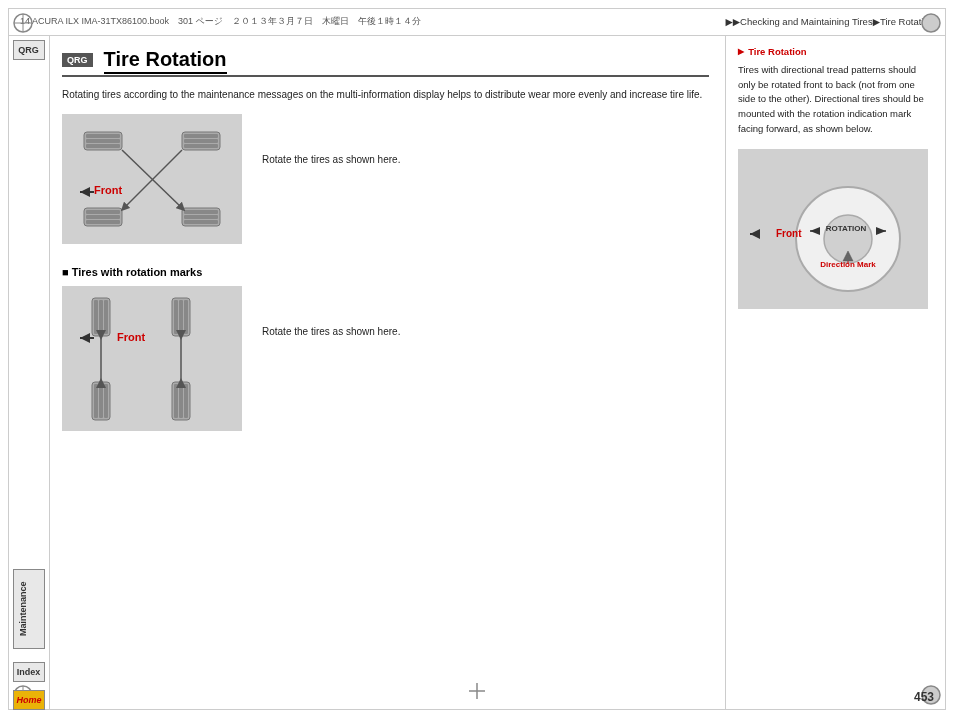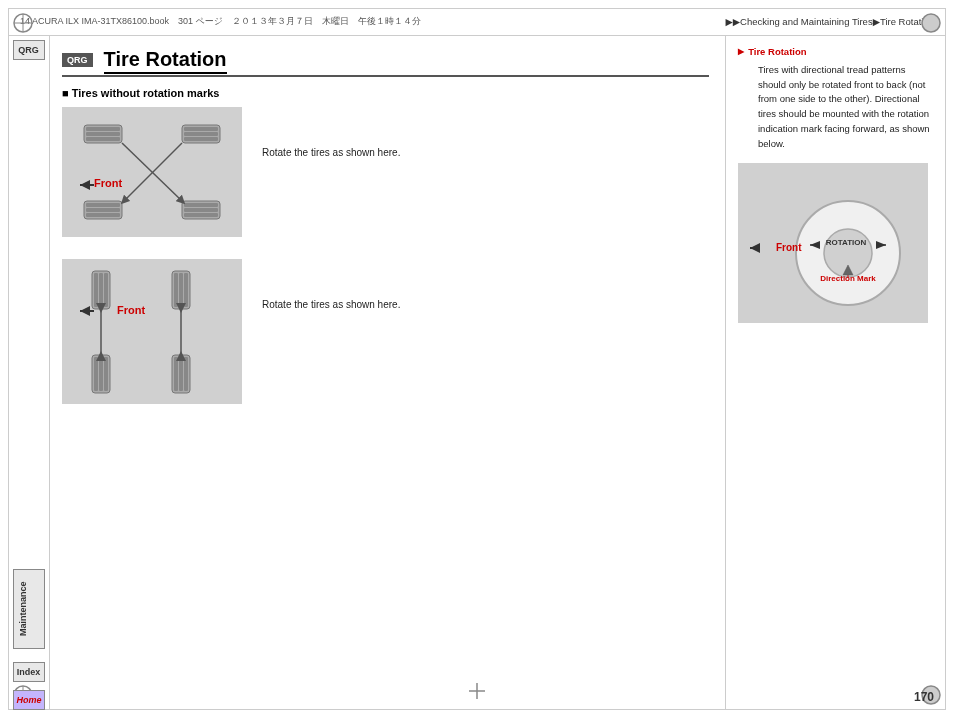--- a/index.html
+++ b/index.html
@@ -209,7 +209,6 @@
       line-height: 1.55;
       color: #222;
       margin-bottom: 12px;
-      margin-left: 20px;
     }
 
     .rotation-diagram {

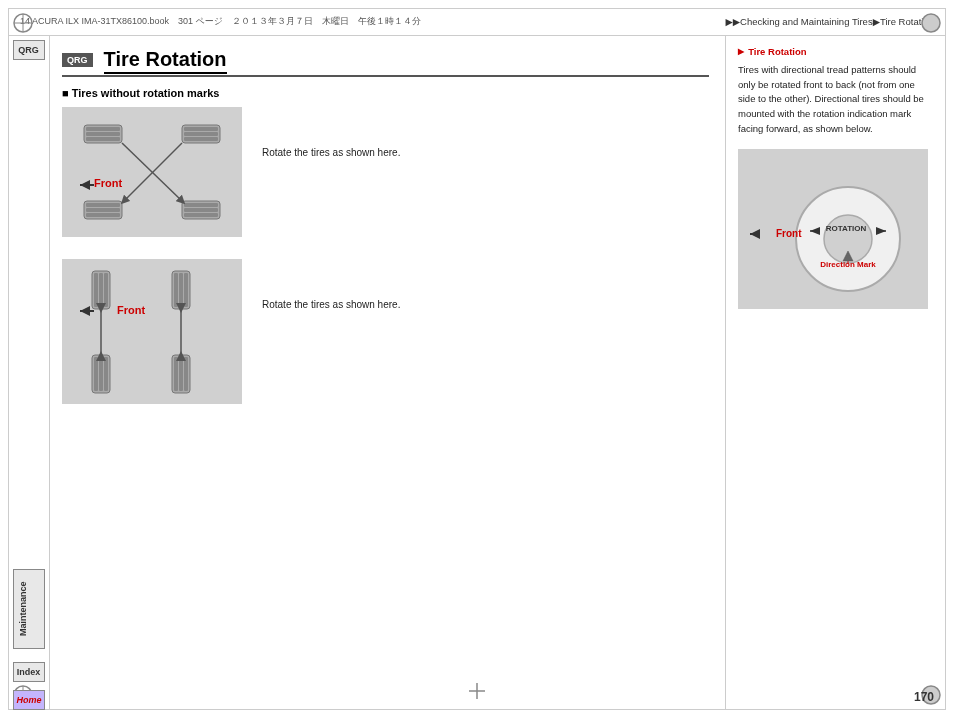--- a/index.html
+++ b/index.html
@@ -302,6 +302,7 @@
       <span class="page-title">Tire Rotation</span>
     </div>
 
+    <p class="intro-text">Rotating tires according to the maintenance messages on the multi-information display helps to distribute wear more evenly and increase tire life.</p>
 
     <div class="section-heading">Tires without rotation marks</div>
 

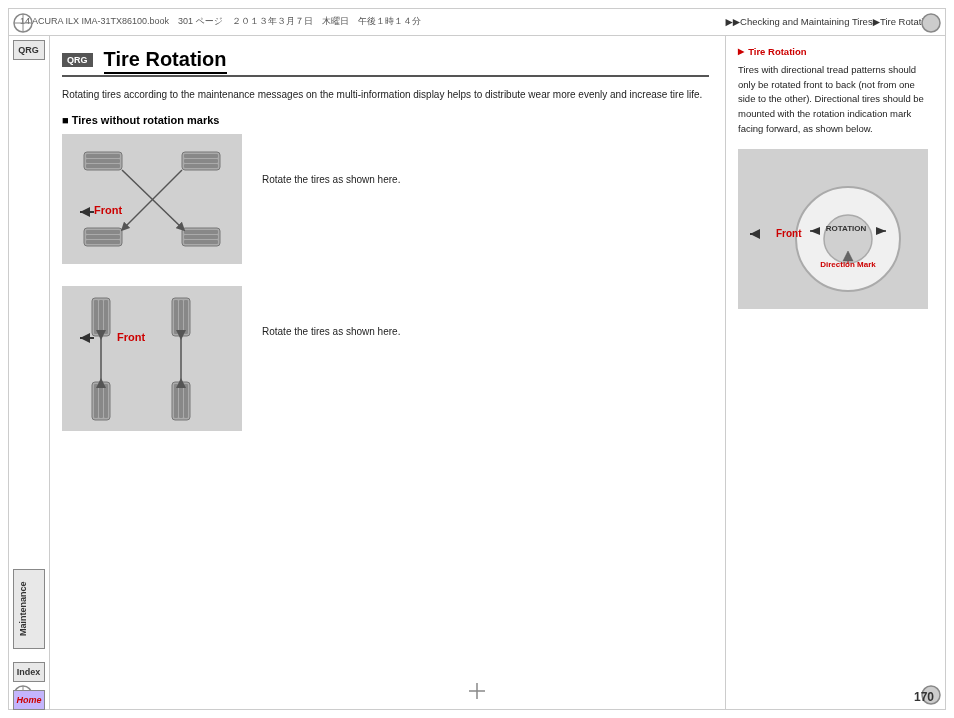--- a/index.html
+++ b/index.html
@@ -304,7 +304,6 @@
 
     <p class="intro-text">Rotating tires according to the maintenance messages on the multi-information display helps to distribute wear more evenly and increase tire life.</p>
 
-    <div class="section-heading">Tires without rotation marks</div>
 
     <div style="display:flex; align-items:flex-start; gap:12px; margin-bottom:14px;">
       <div class="tire-diagram">

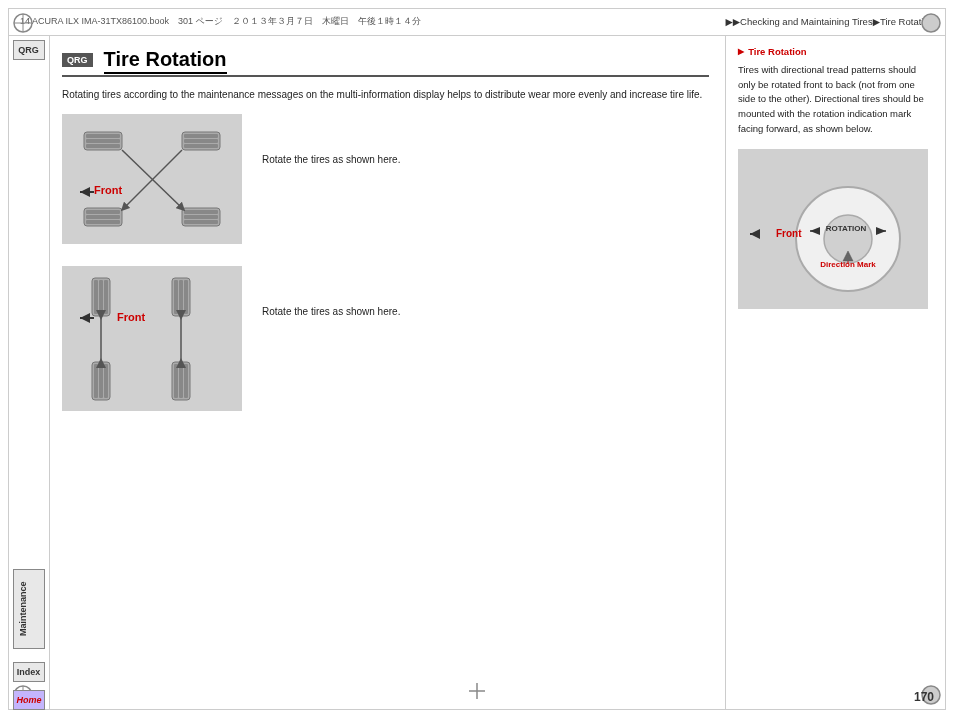--- a/index.html
+++ b/index.html
@@ -353,6 +353,7 @@
       <p class="instruction-text" style="margin-top:40px;">Rotate the tires as shown here.</p>
     </div>
 
+    <div class="section-heading">Tires with rotation marks</div>
 
     <div style="display:flex; align-items:flex-start; gap:12px; margin-bottom:8px;">
       <div class="tire-diagram" style="height:145px;">

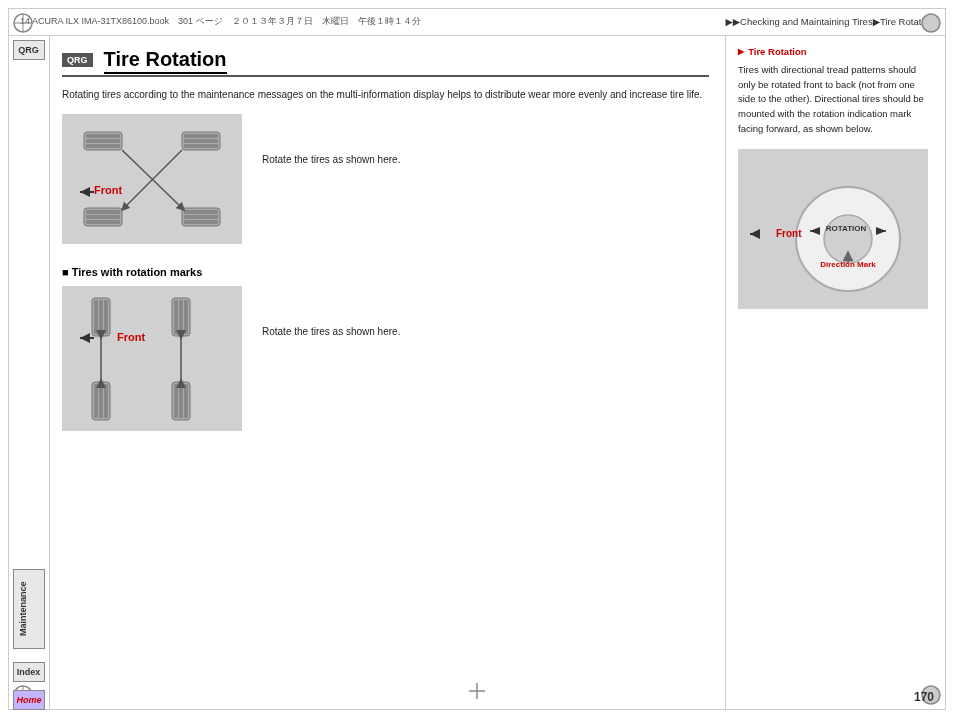--- a/index.html
+++ b/index.html
@@ -99,7 +99,7 @@
       margin-top: 8px;
       font-style: italic;
       color: #c00;
-      background: #c4b5fd;
+      background: #eab308;
     }
 
     

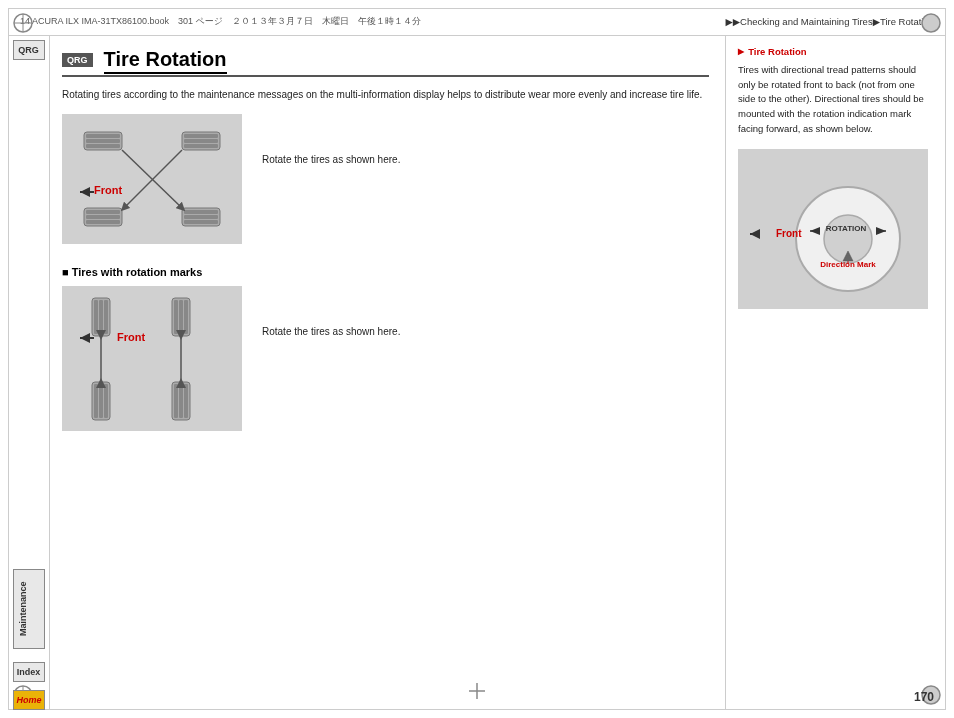--- a/index.html
+++ b/index.html
@@ -434,6 +434,6 @@
 
 </div>
 
-<div class="page-number">170</div>
+<div class="page-number">453</div>
 
 </body></html>

